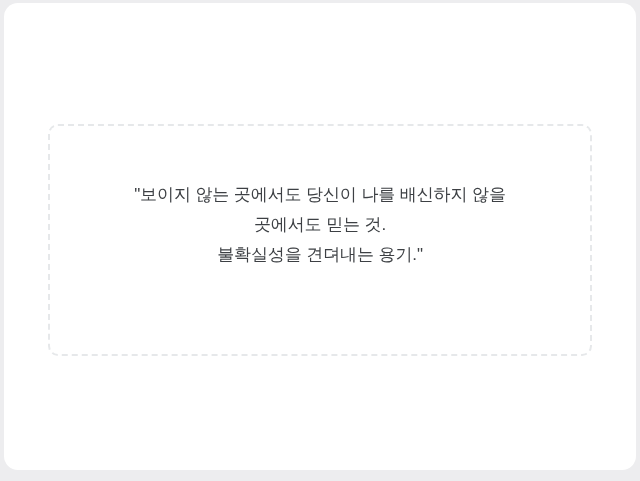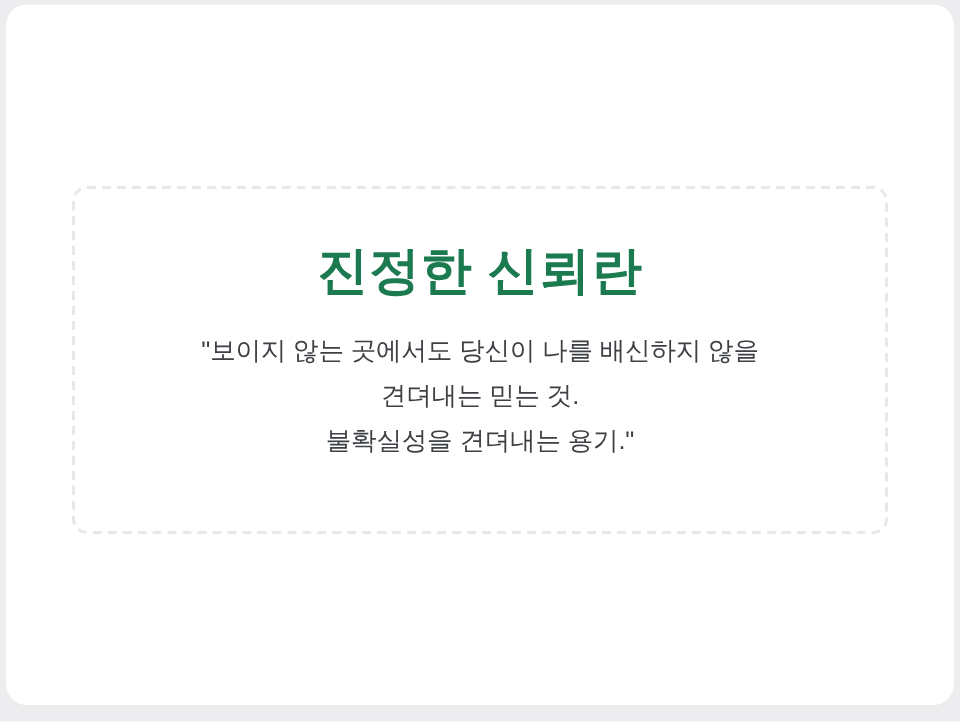--- a/index.html
+++ b/index.html
@@ -95,7 +95,6 @@
 
   <div class="quote-frame">
 
-    <h1 class="quote-title">진정한 신뢰란</h1>
 
     <p class="quote-body">
       <span class="quote-line">"보이지 않는 곳에서도 당신이 나를 배신하지 않을</span>

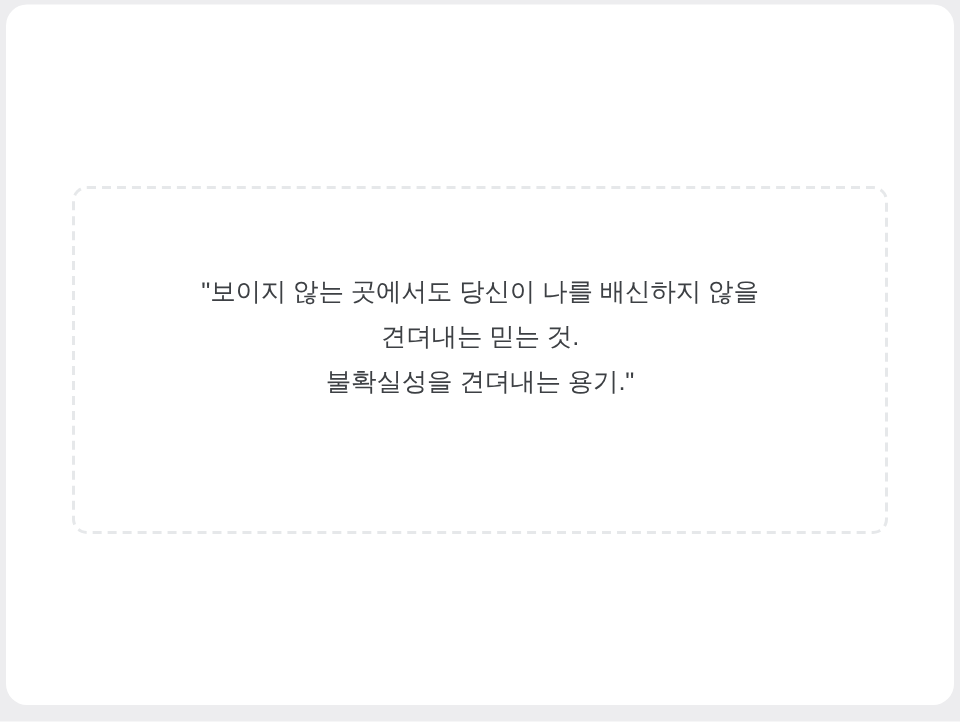--- a/index.html
+++ b/index.html
@@ -98,7 +98,7 @@
 
     <p class="quote-body">
       <span class="quote-line">"보이지 않는 곳에서도 당신이 나를 배신하지 않을</span>
-      <span class="quote-line">견뎌내는 믿는 것.</span>
+      <span class="quote-line">곳에서도 믿는 것.</span>
       <span class="quote-line">불확실성을 견뎌내는 용기."</span>
     </p>
 

